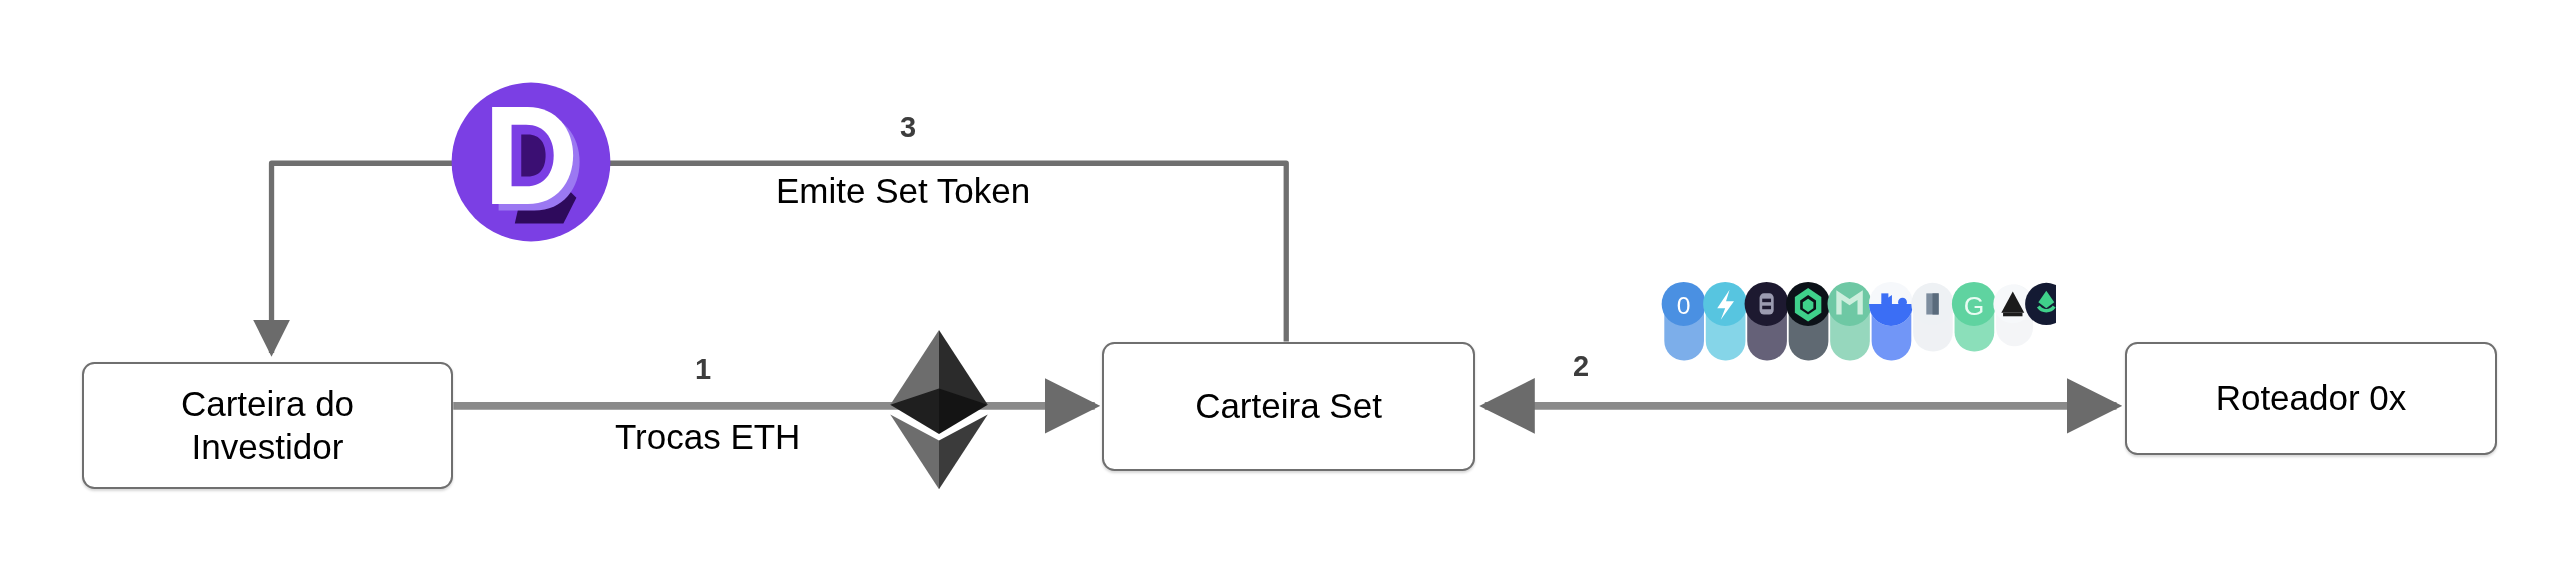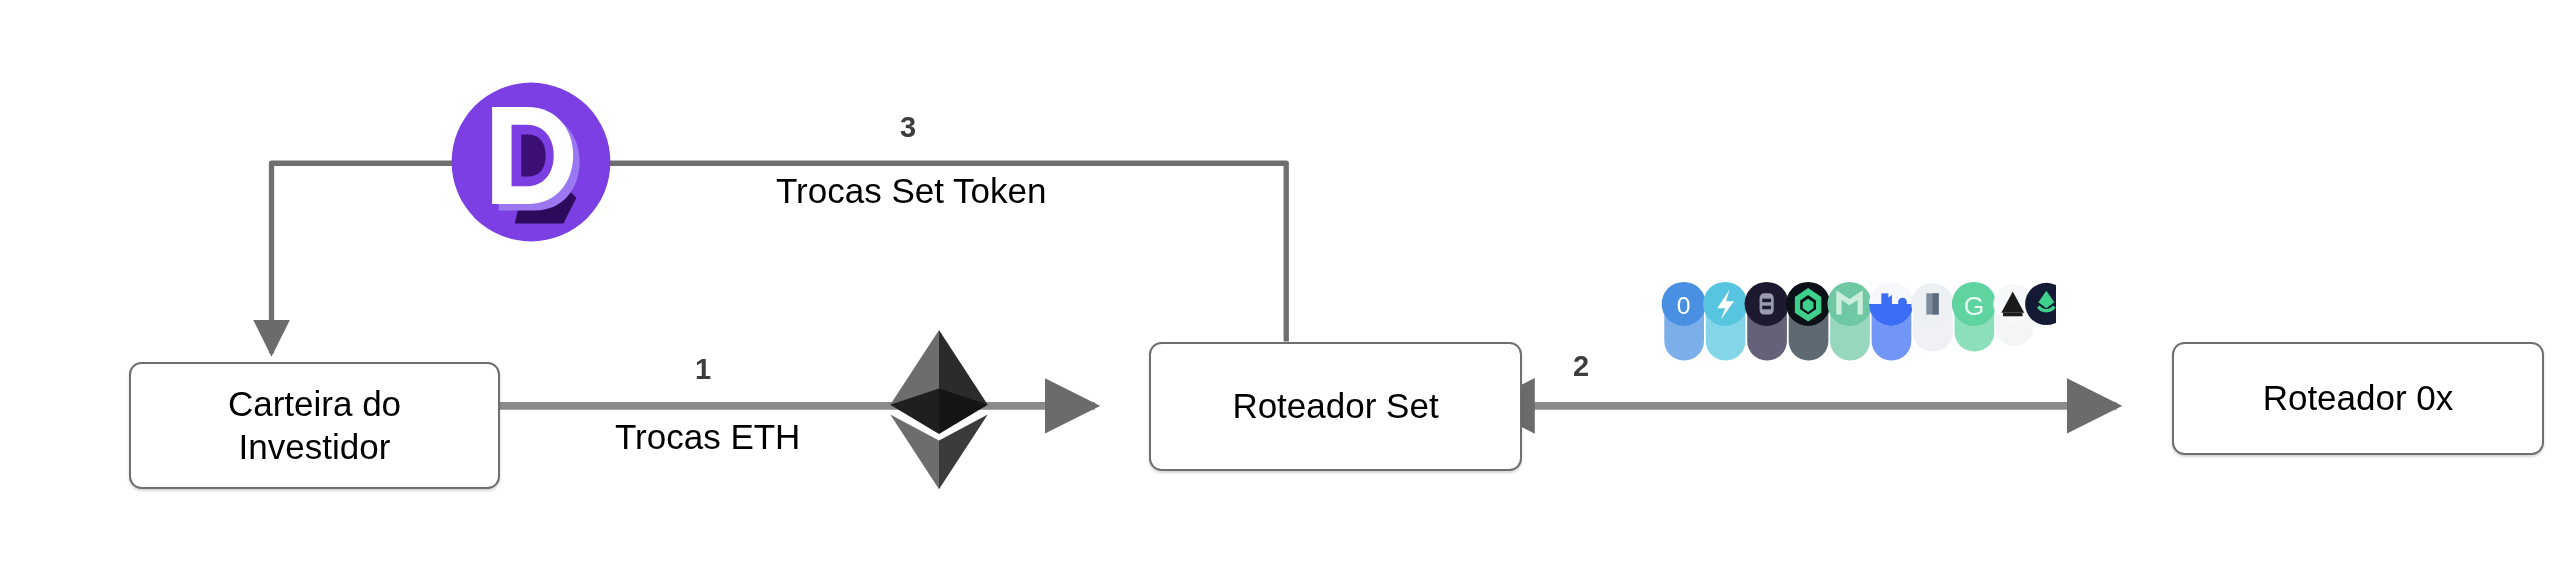--- a/index.html
+++ b/index.html
@@ -115,7 +115,7 @@
   <div class="edge-number" id="label-step2-num">2</div>
 
   <div class="edge-number" id="label-step3-num">3</div>
-  <div class="edge-label" id="label-step3-text">Trocas Set Token</div>
+  <div class="edge-label" id="label-step3-text">Emite Set Token</div>
 
   <svg class="token-logo" id="logo-set" viewBox="0 0 100 100">
     <circle cx="50" cy="50" r="49" fill="#7b3fe4"></circle>

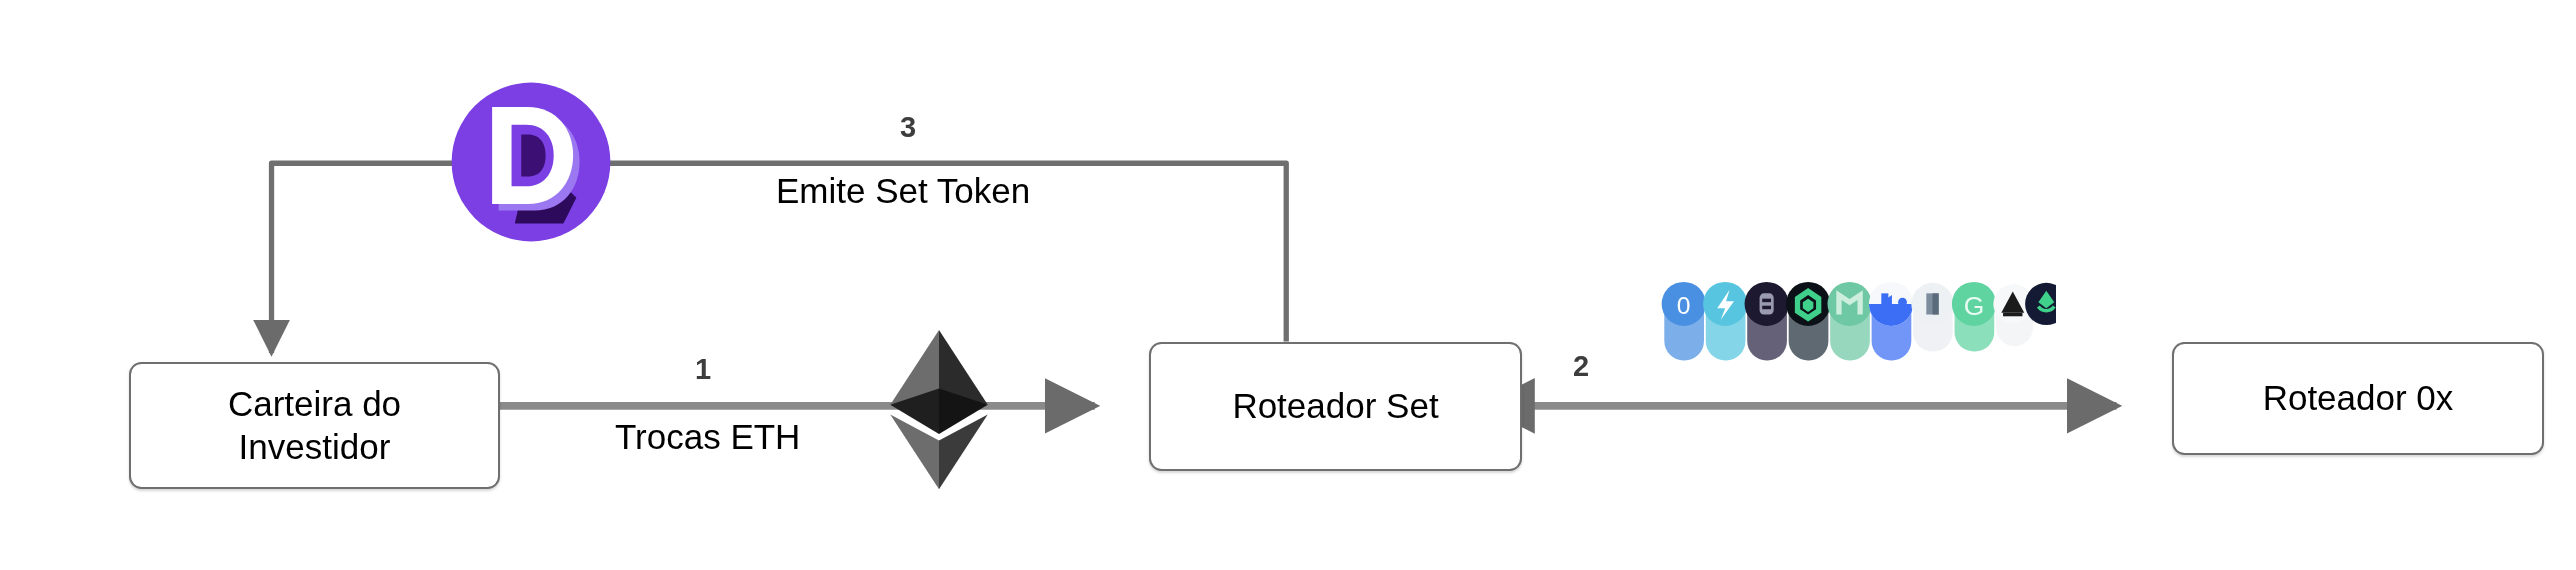--- a/index.html
+++ b/index.html
@@ -42,7 +42,6 @@
     line-height: 1.22;
     font-family: "Liberation Sans", sans-serif;
     white-space: pre-line;
-    margin-left: 47px;
   }
   #node-wallet  { left: 82px;  top: 362px; width: 371px; height: 127px; }
   #node-set     { left: 1102px; top: 342px; width: 373px; height: 129px; }

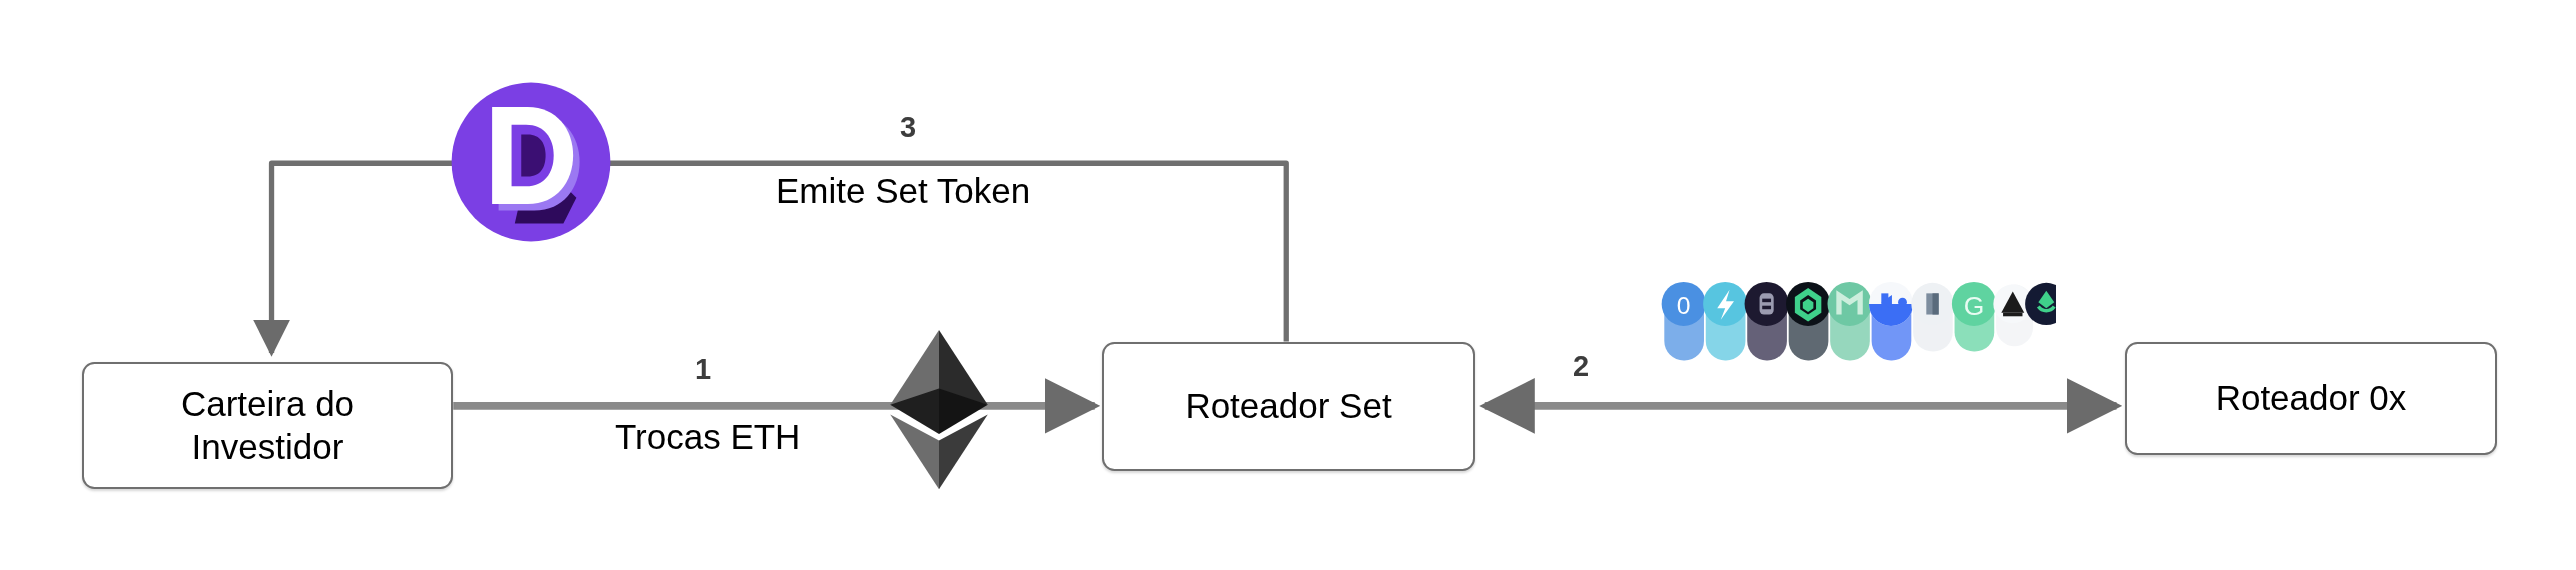--- a/index.html
+++ b/index.html
@@ -104,7 +104,7 @@
   <div class="node-box" id="node-wallet">Carteira do
 Investidor</div>
 
-  <div class="node-box" id="node-set">Roteador Set</div>
+  <div class="node-box" id="node-set">Carteira Set</div>
 
   <div class="node-box" id="node-router">Roteador 0x</div>
 

